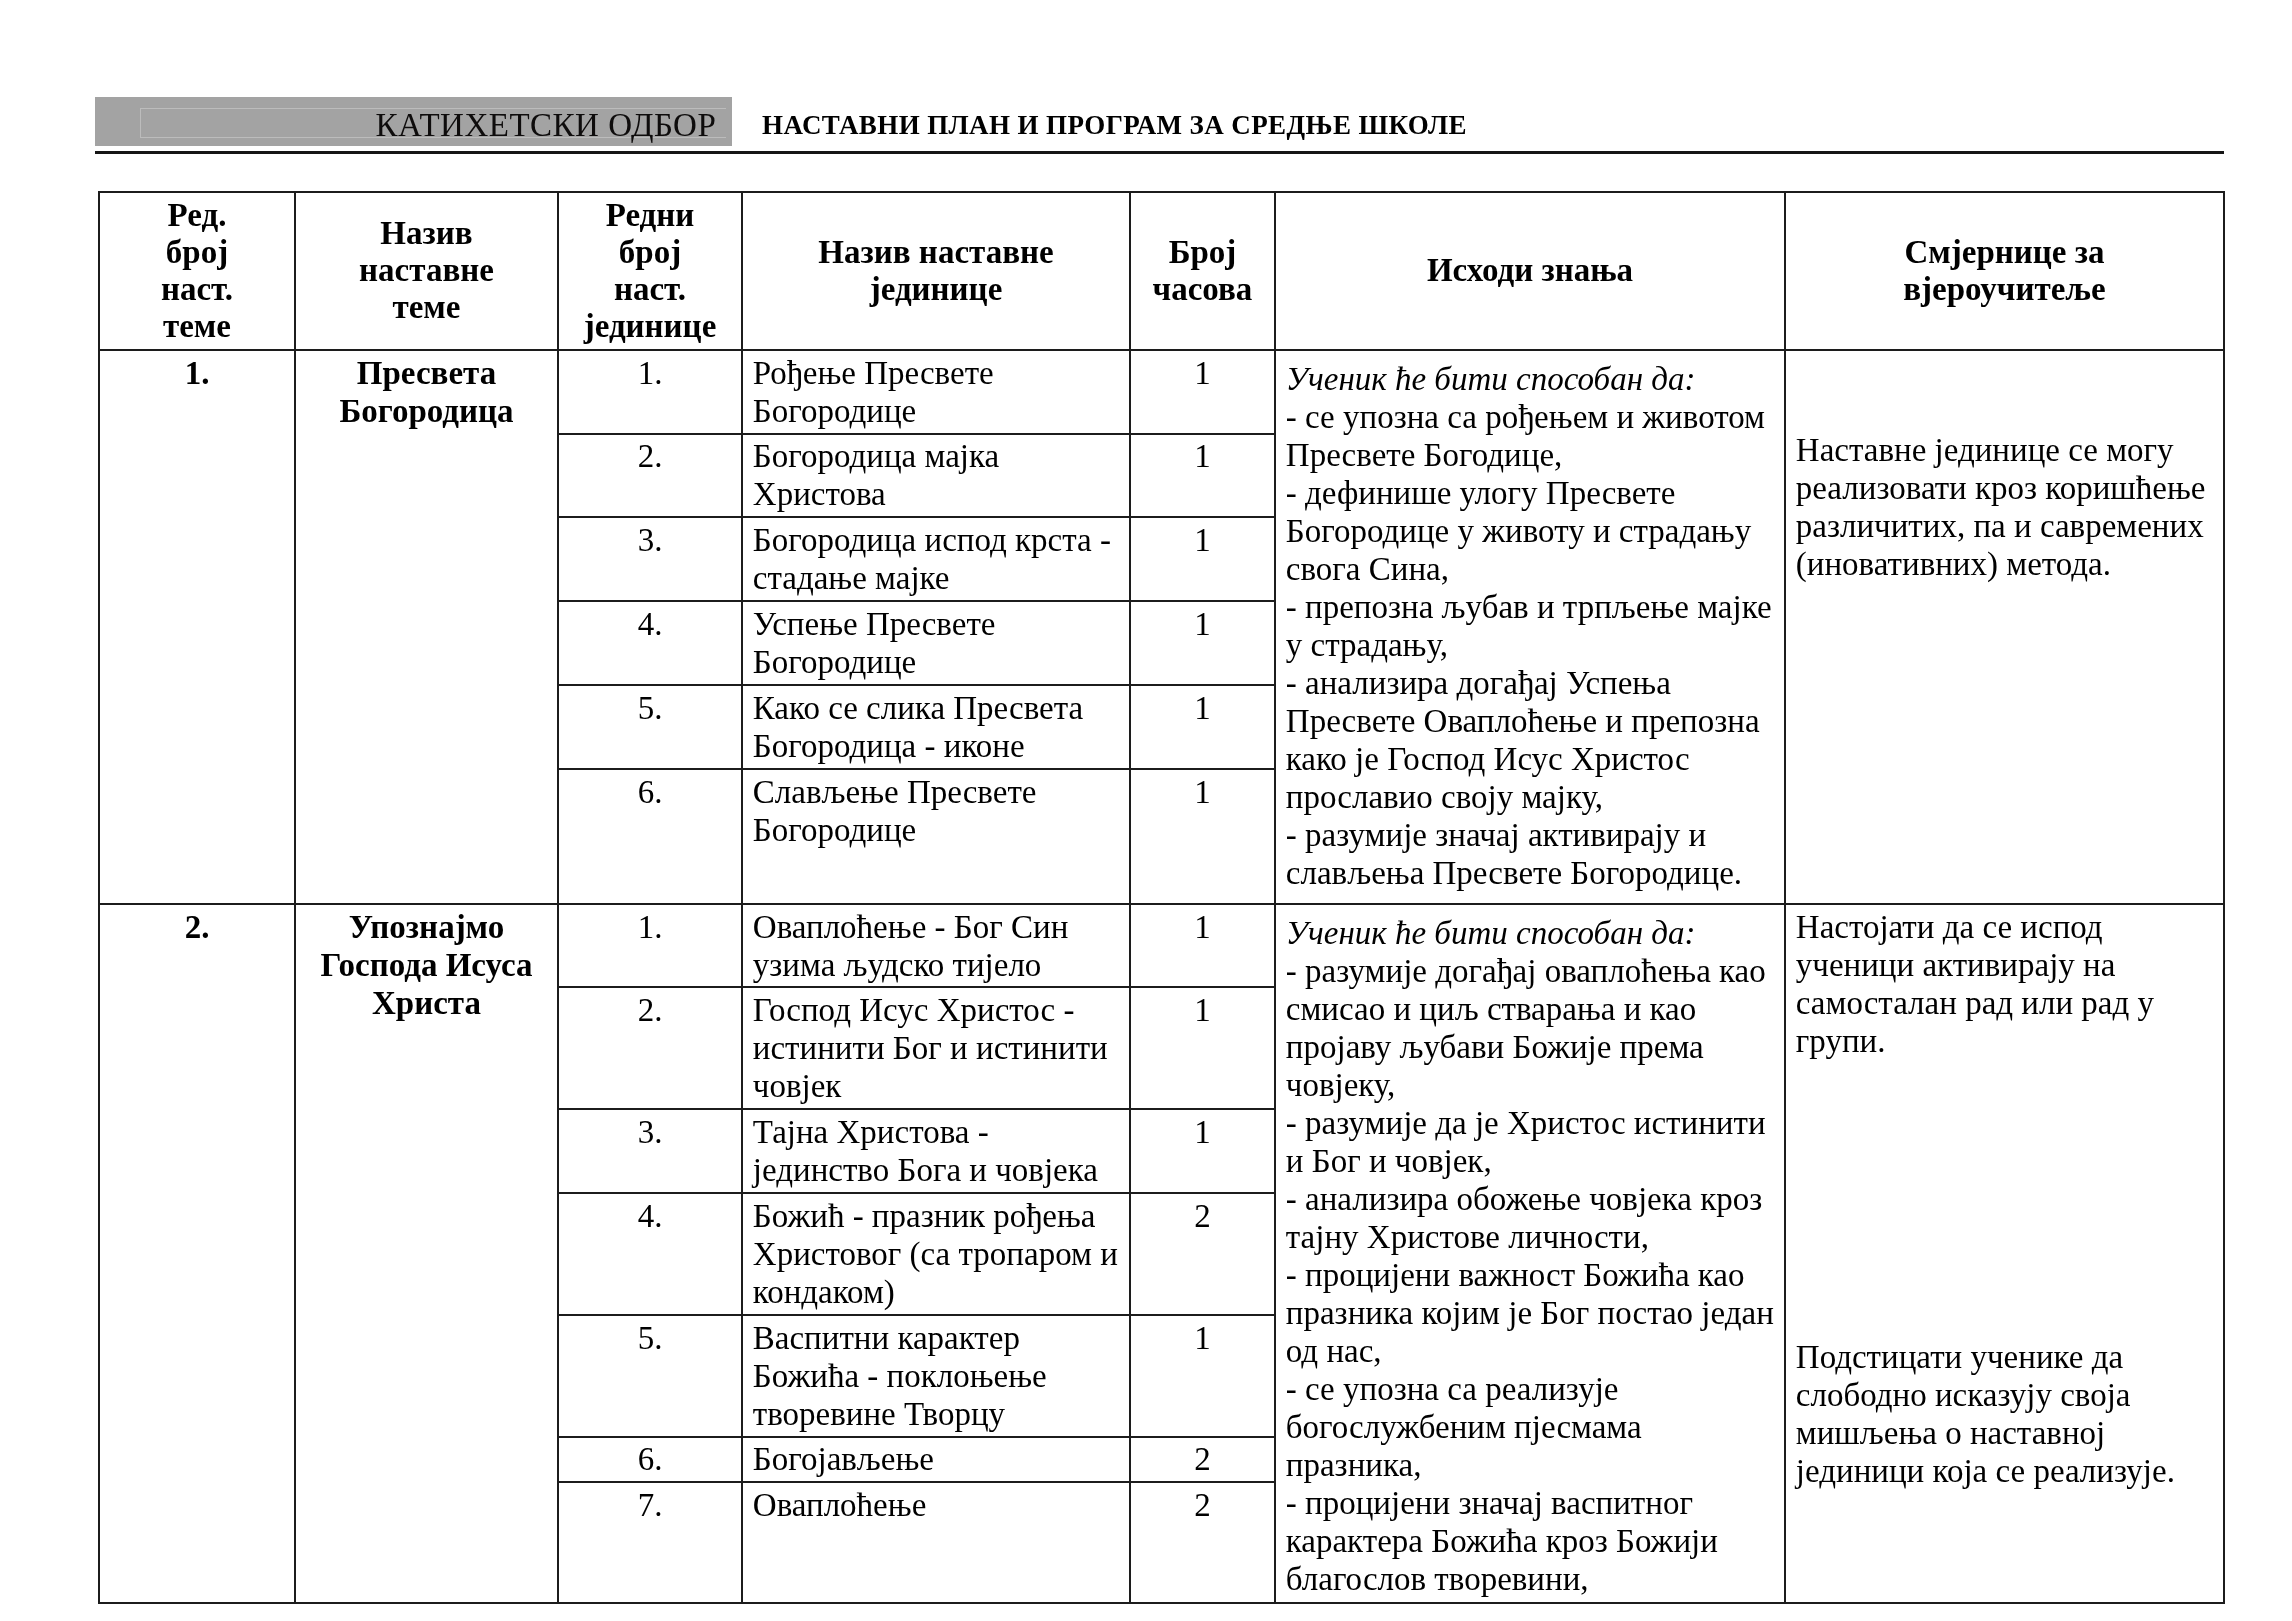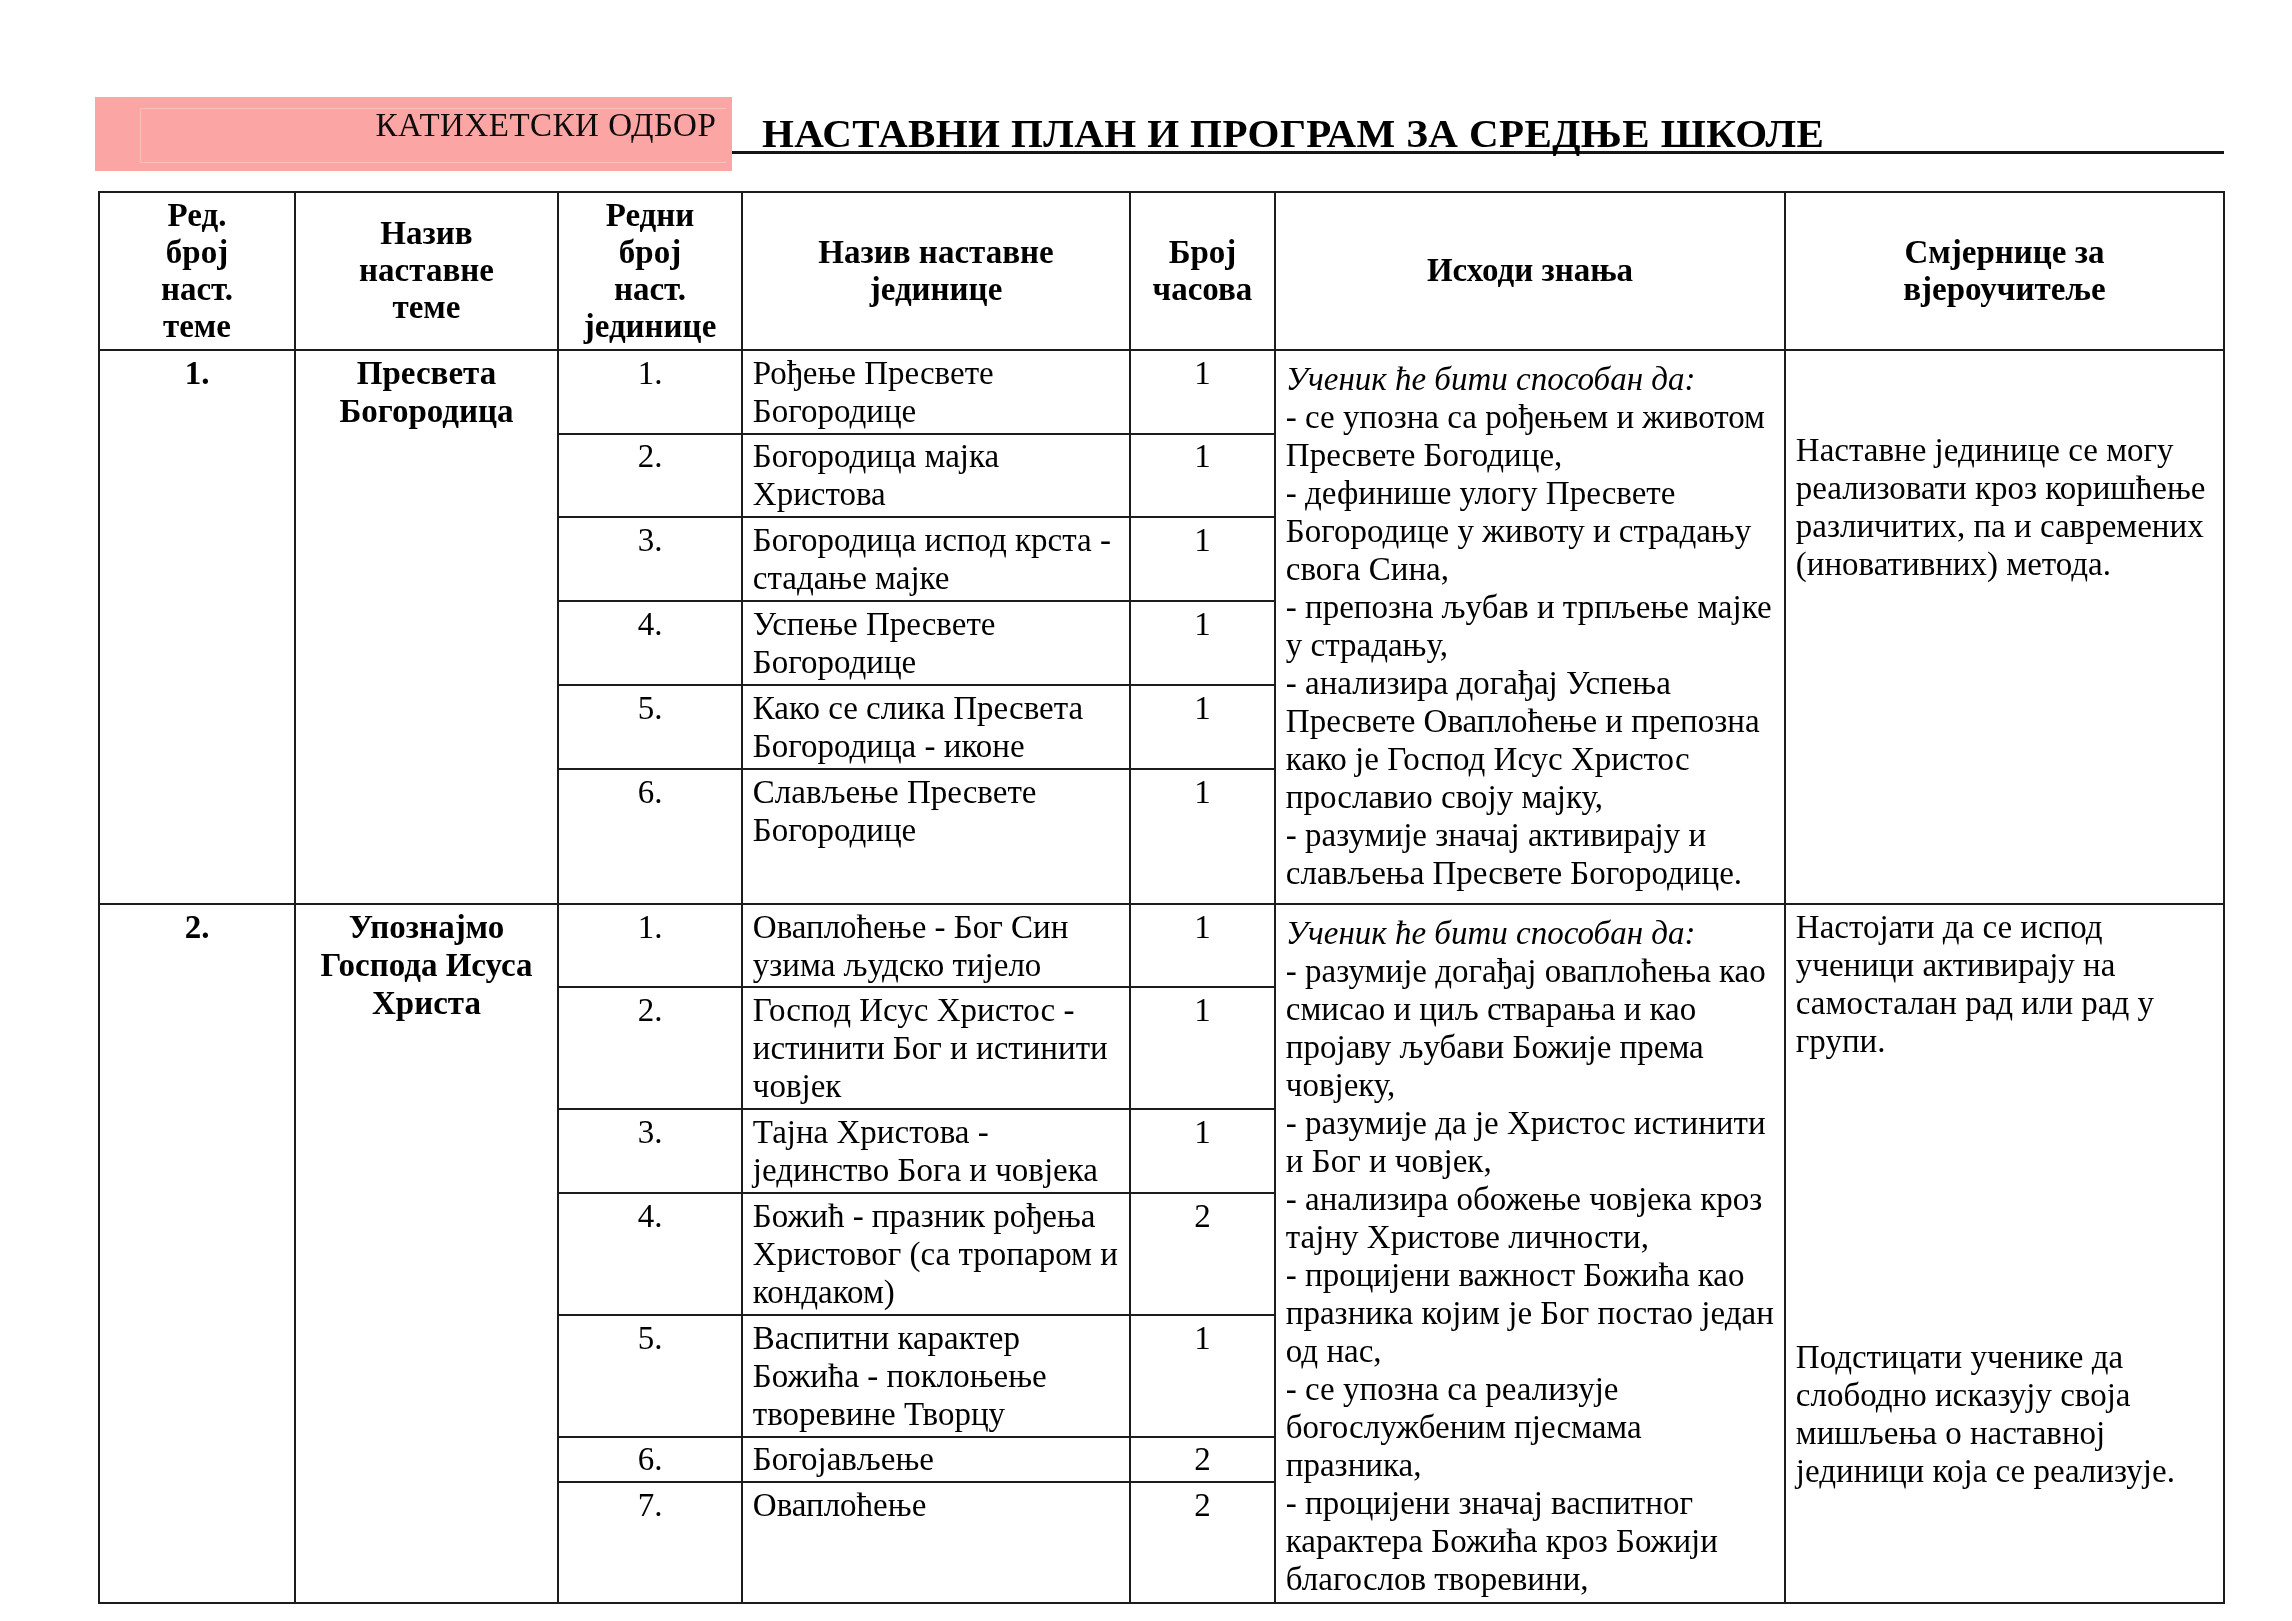--- a/index.html
+++ b/index.html
@@ -17,8 +17,8 @@
   .masthead { position:absolute; left:95px; top:97px; width:2129px; height:57px; }
   .masthead-rule { position:absolute; left:0; right:0; bottom:0; height:2.9px; background:#151515; }
   .badge {
-    position:absolute; left:0; top:0; width:637px; height:74px;
-    background:#fca5a5;
+    position:absolute; left:0; top:0; width:637px; height:49px;
+    background:#a3a3a3;
   }
   .badge-frame {
     position:absolute; left:45px; right:5.9px; top:10.8px; bottom:7.8px;

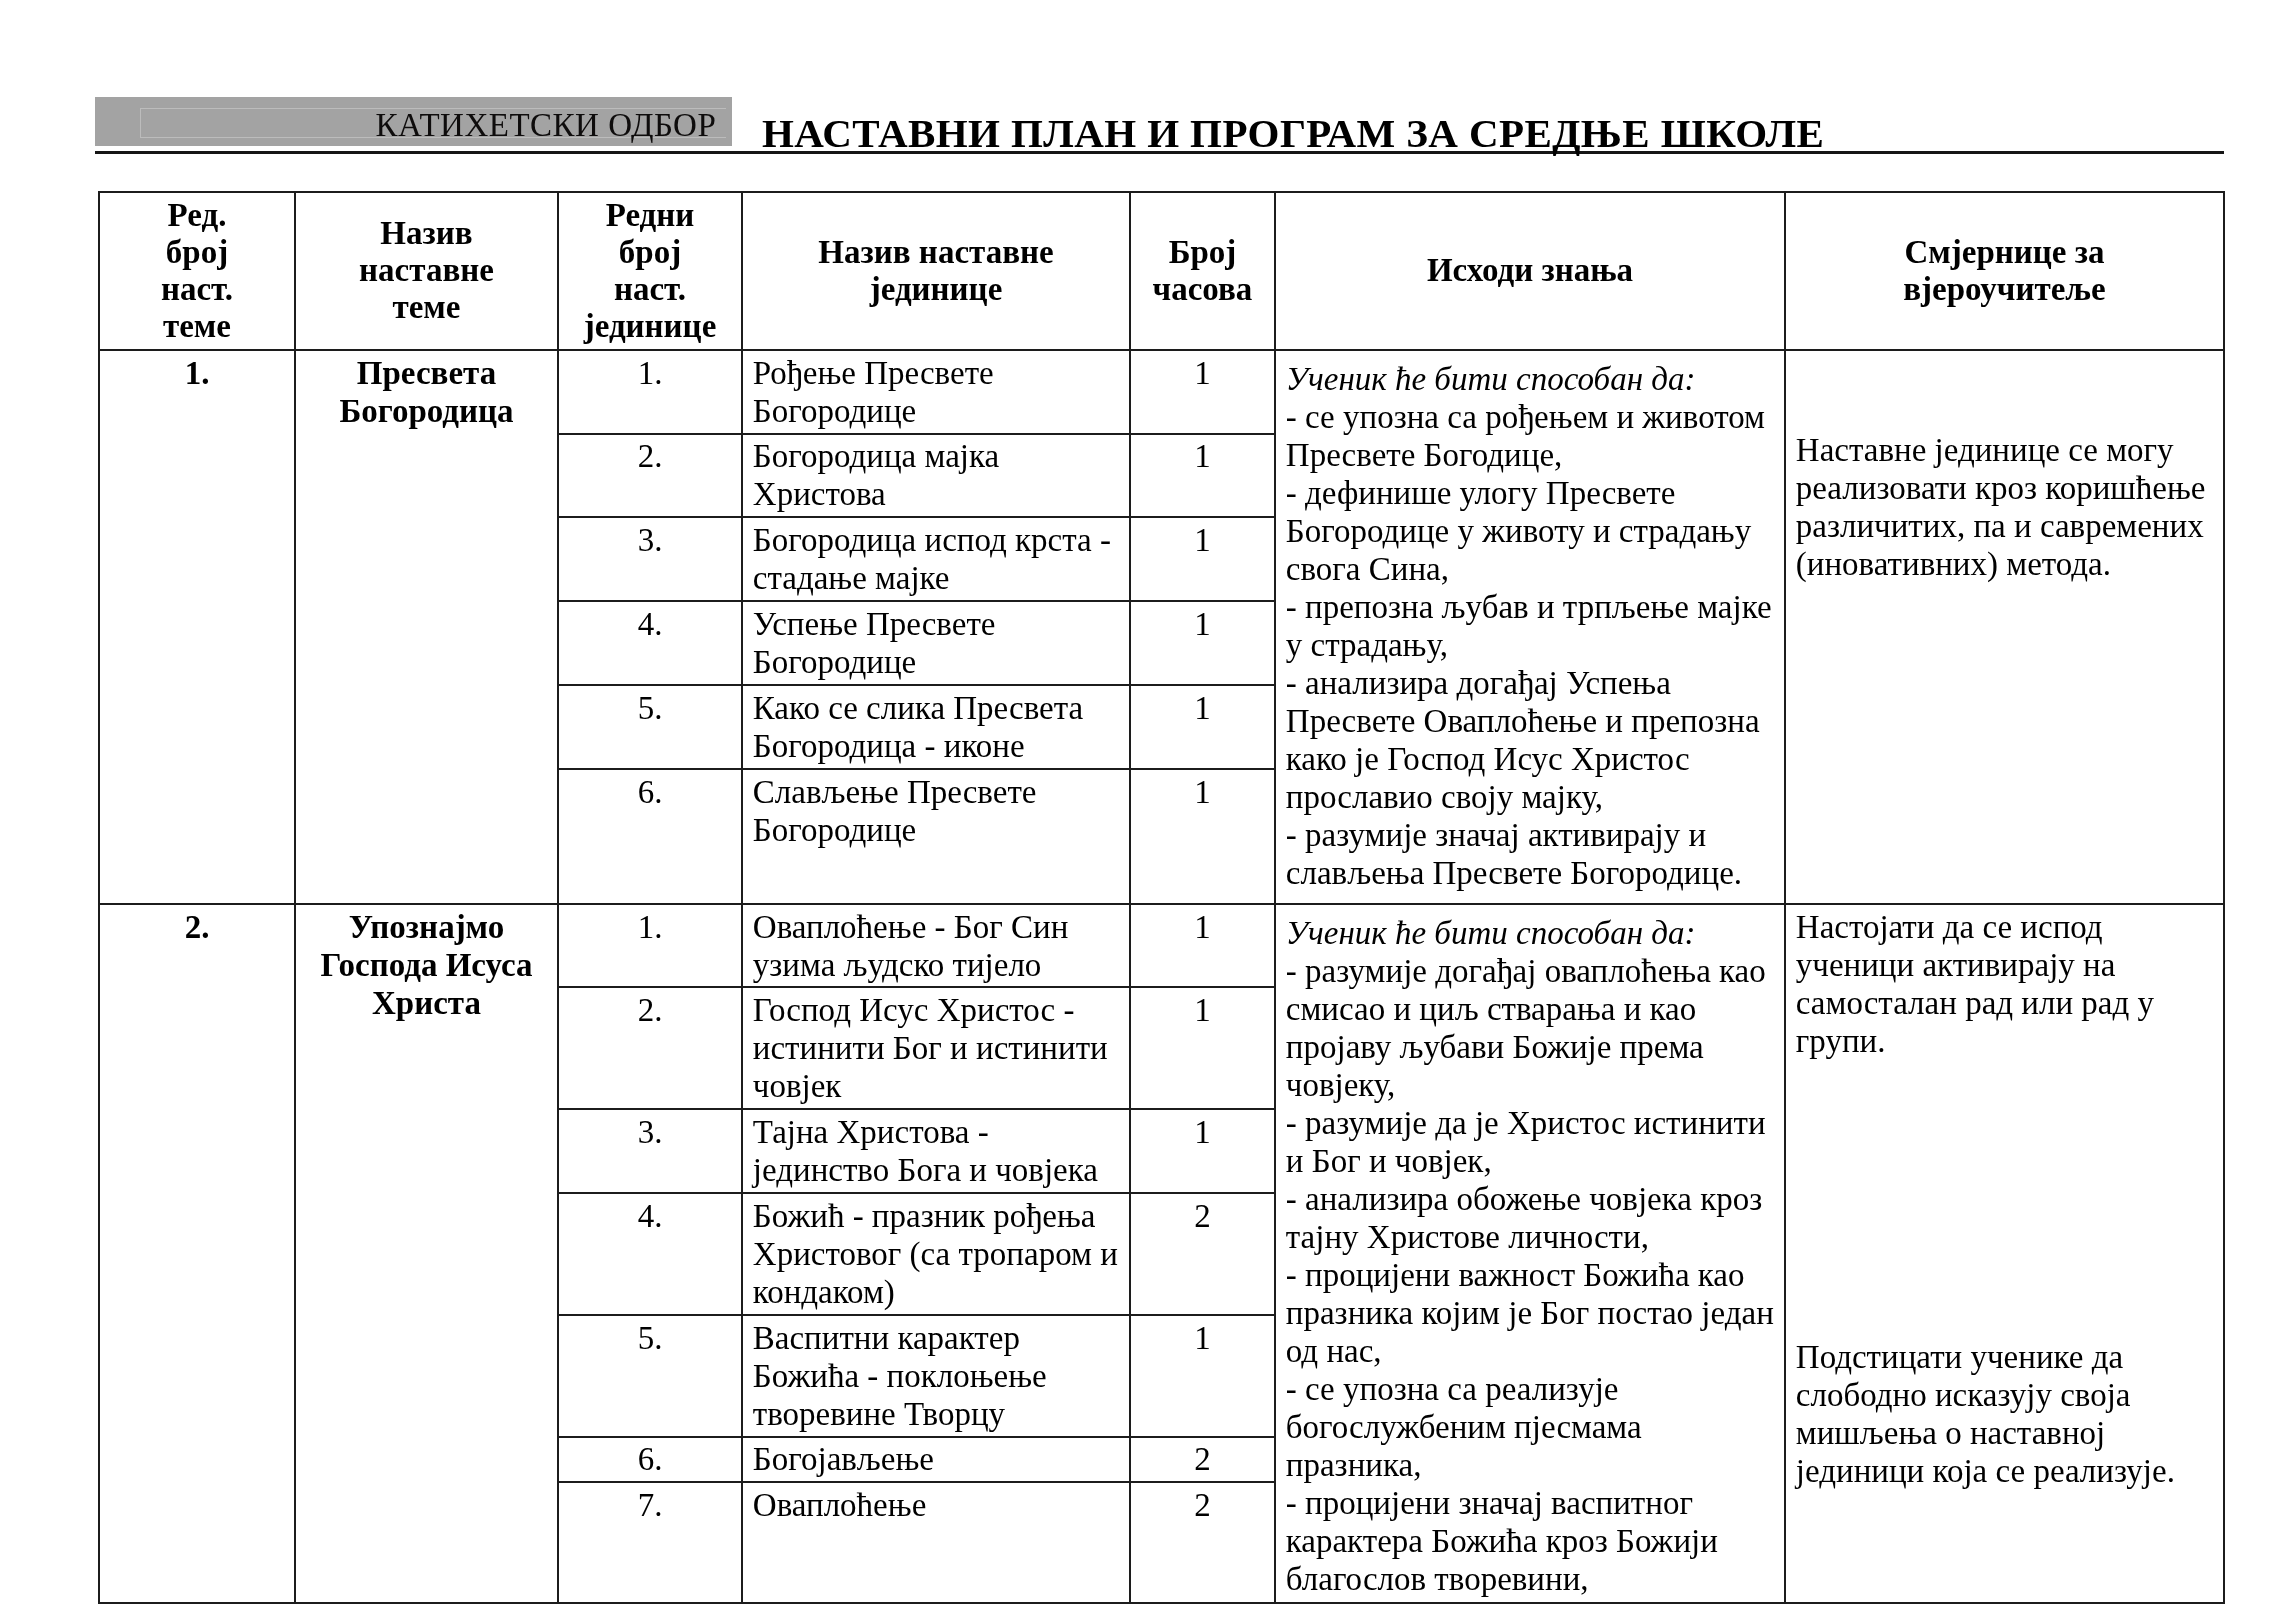--- a/index.html
+++ b/index.html
@@ -32,8 +32,8 @@
     white-space:nowrap;
   }
   .masthead-title {
-    position:absolute; left:667px; top:17px;
-    font-size:41px; line-height:39px; font-weight:bold; letter-spacing:0.4px;
+    position:absolute; left:667px; top:9px;
+    font-size:27px; line-height:39px; font-weight:bold; letter-spacing:0.4px;
     white-space:nowrap;
   }
 

